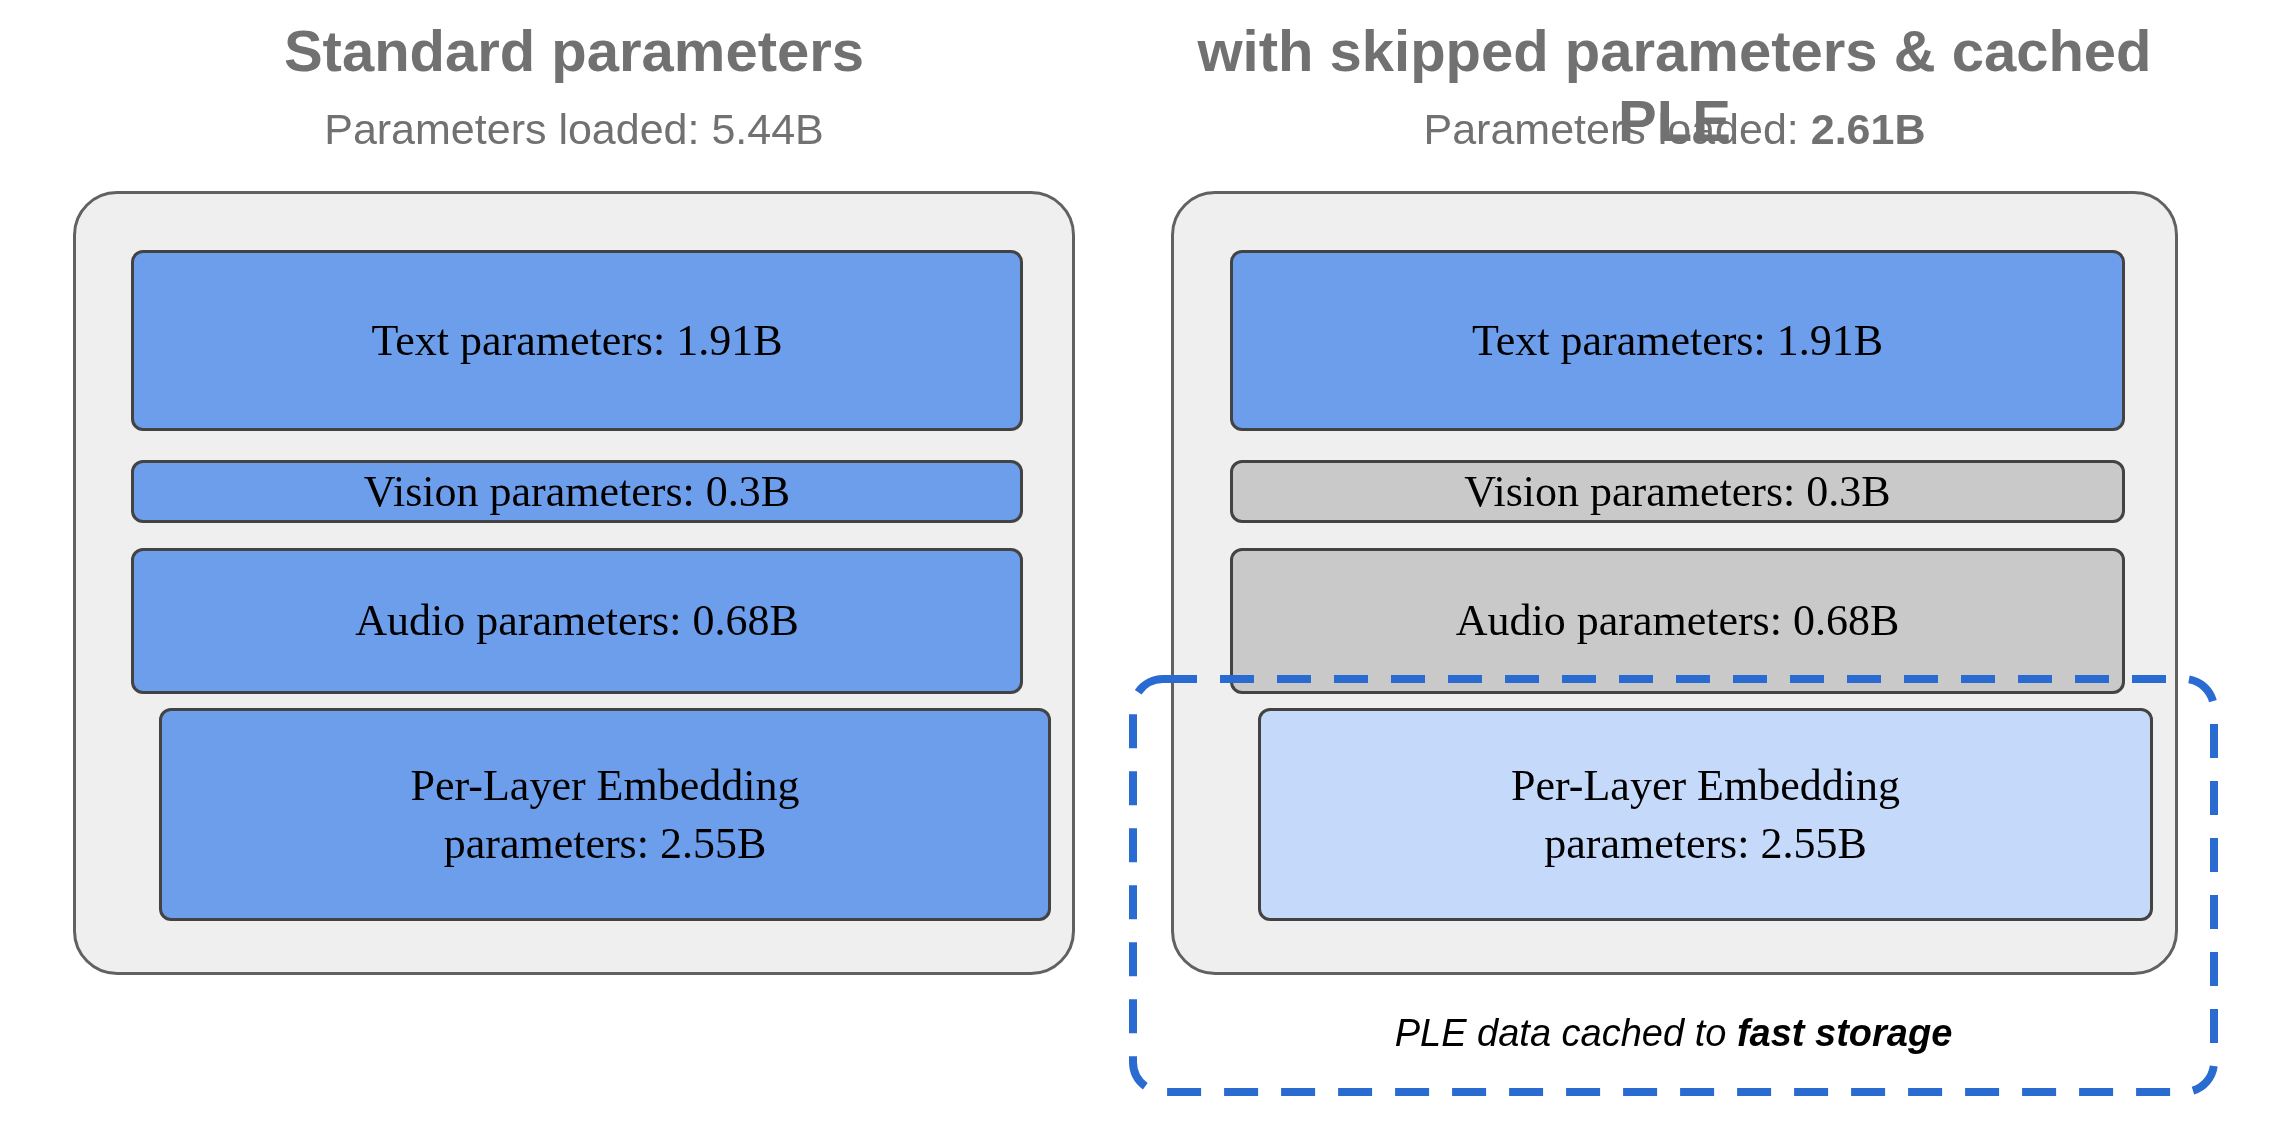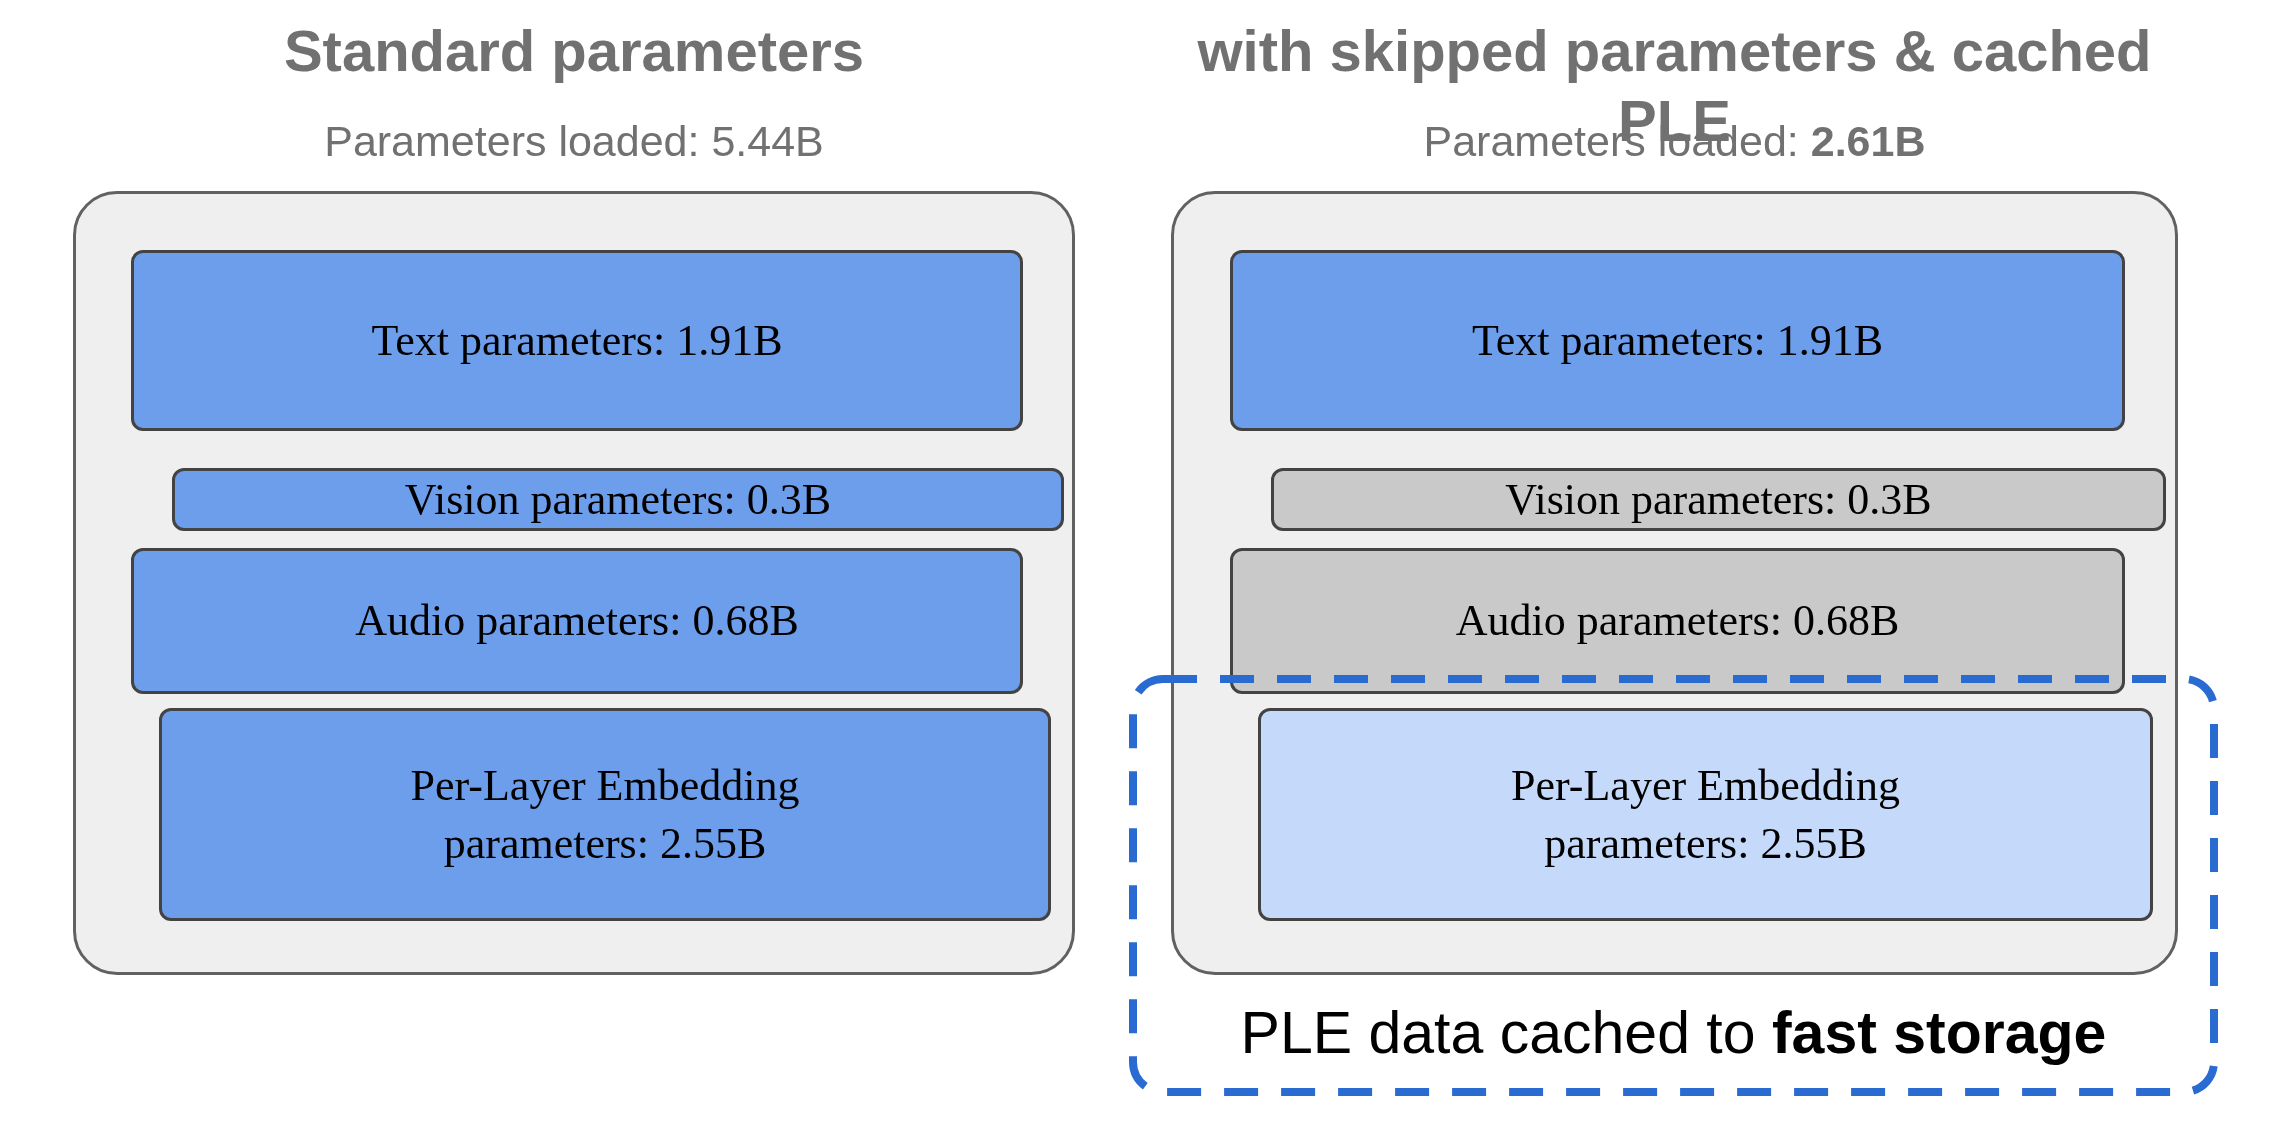--- a/index.html
+++ b/index.html
@@ -28,7 +28,7 @@
     text-align:center;line-height:70px;letter-spacing:0px;
   }
   .panel-subtitle{
-    position:absolute;top:115px;height:52px;
+    position:absolute;top:103px;height:52px;
     font-size:43px;color:var(--title-gray);
     text-align:center;line-height:52px;
   }

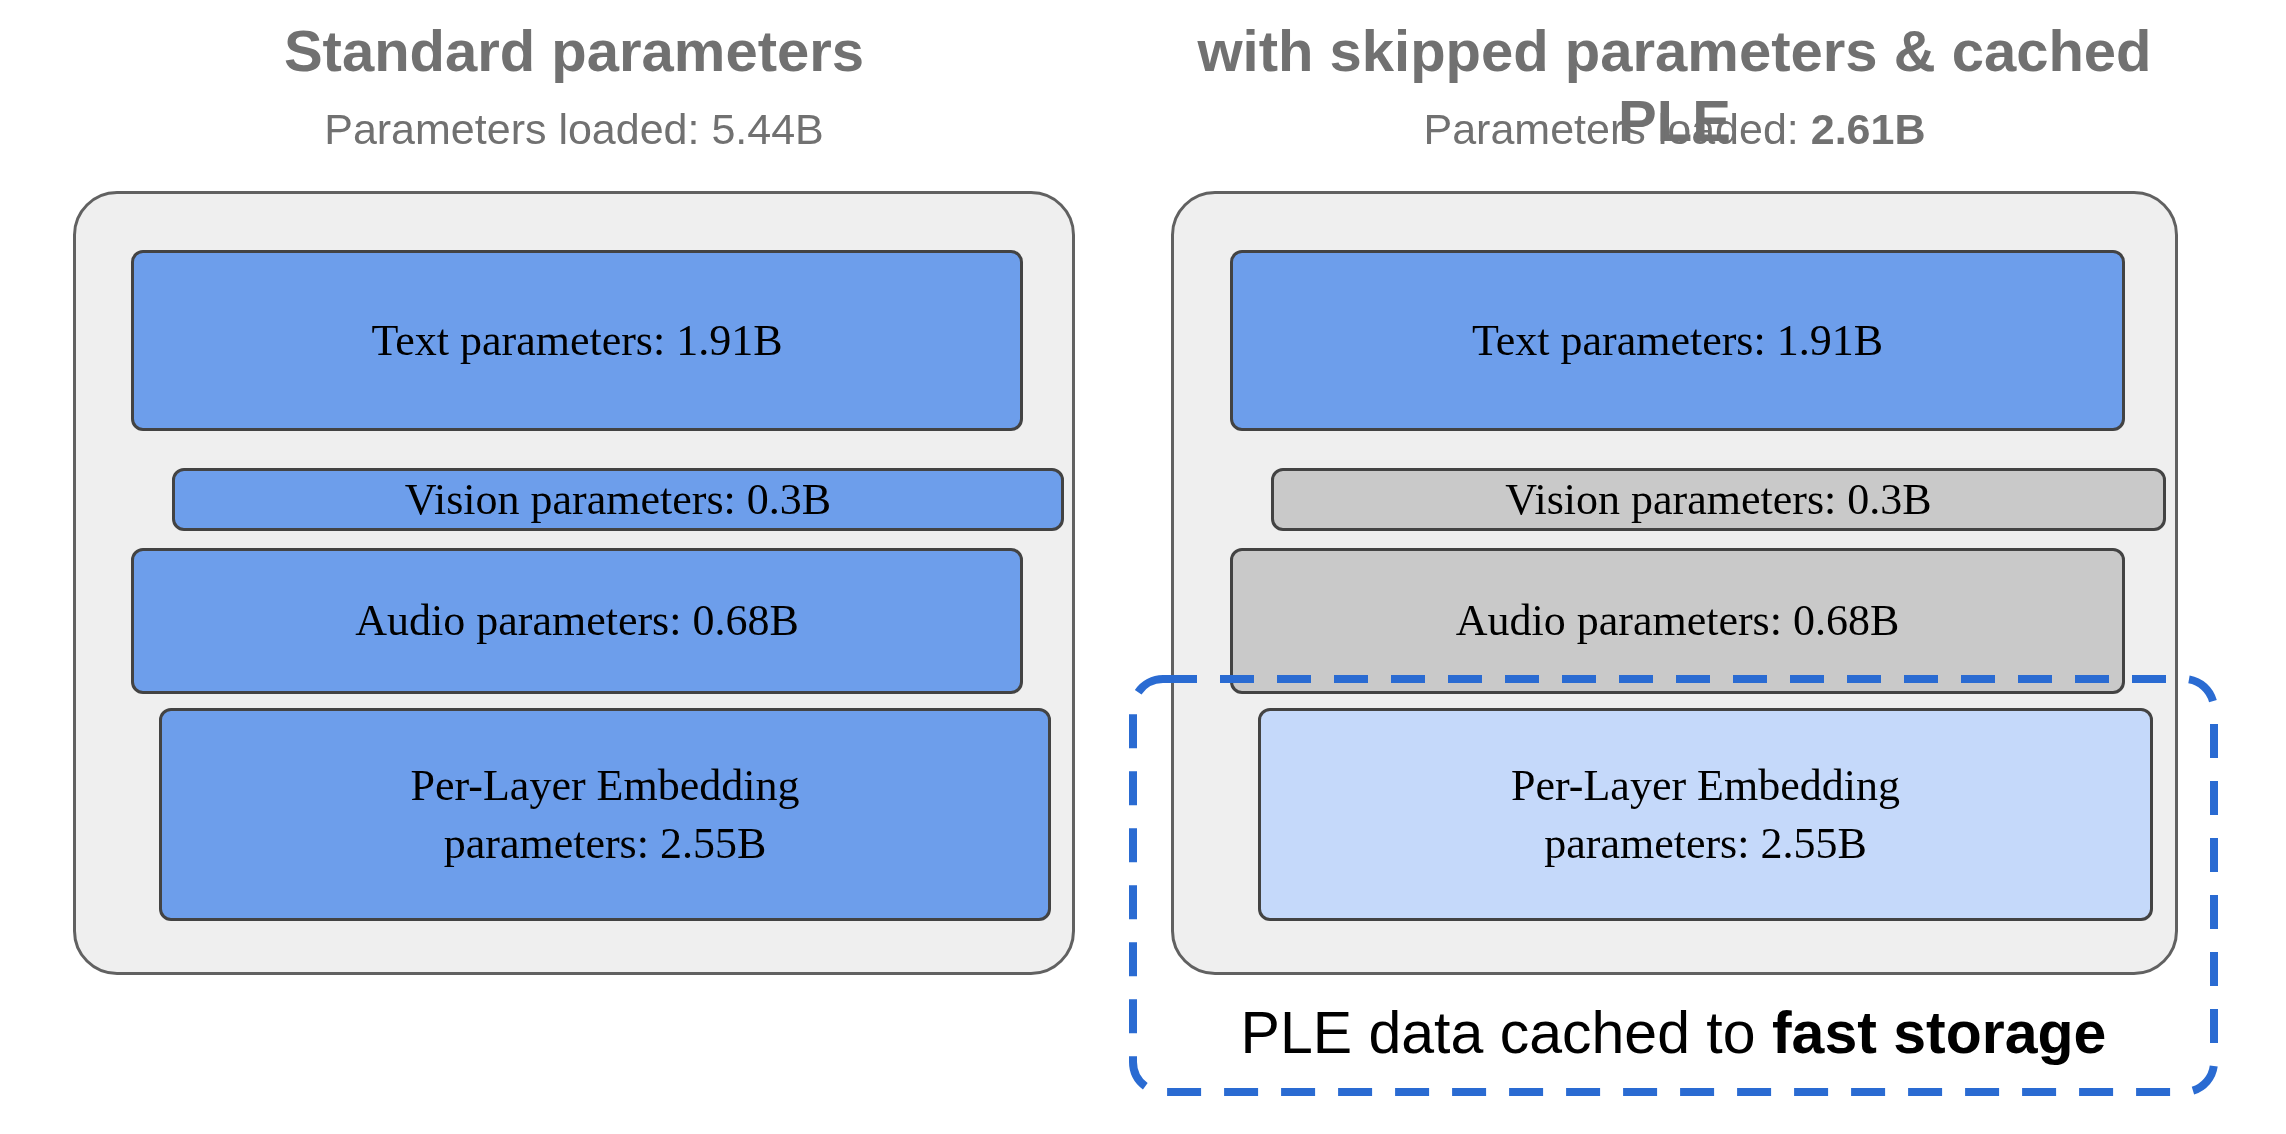--- a/index.html
+++ b/index.html
@@ -54,7 +54,7 @@
 
   
   .row-text  {top:56px;  height:181px;}
-  .row-vision{top:274px; height:63px;margin-left:41px;}
+  .row-vision{top:266px; height:63px;}
   .row-audio {top:354px; height:146px;}
   .row-ple   {top:514px; height:213px;margin-left:28px;}
 

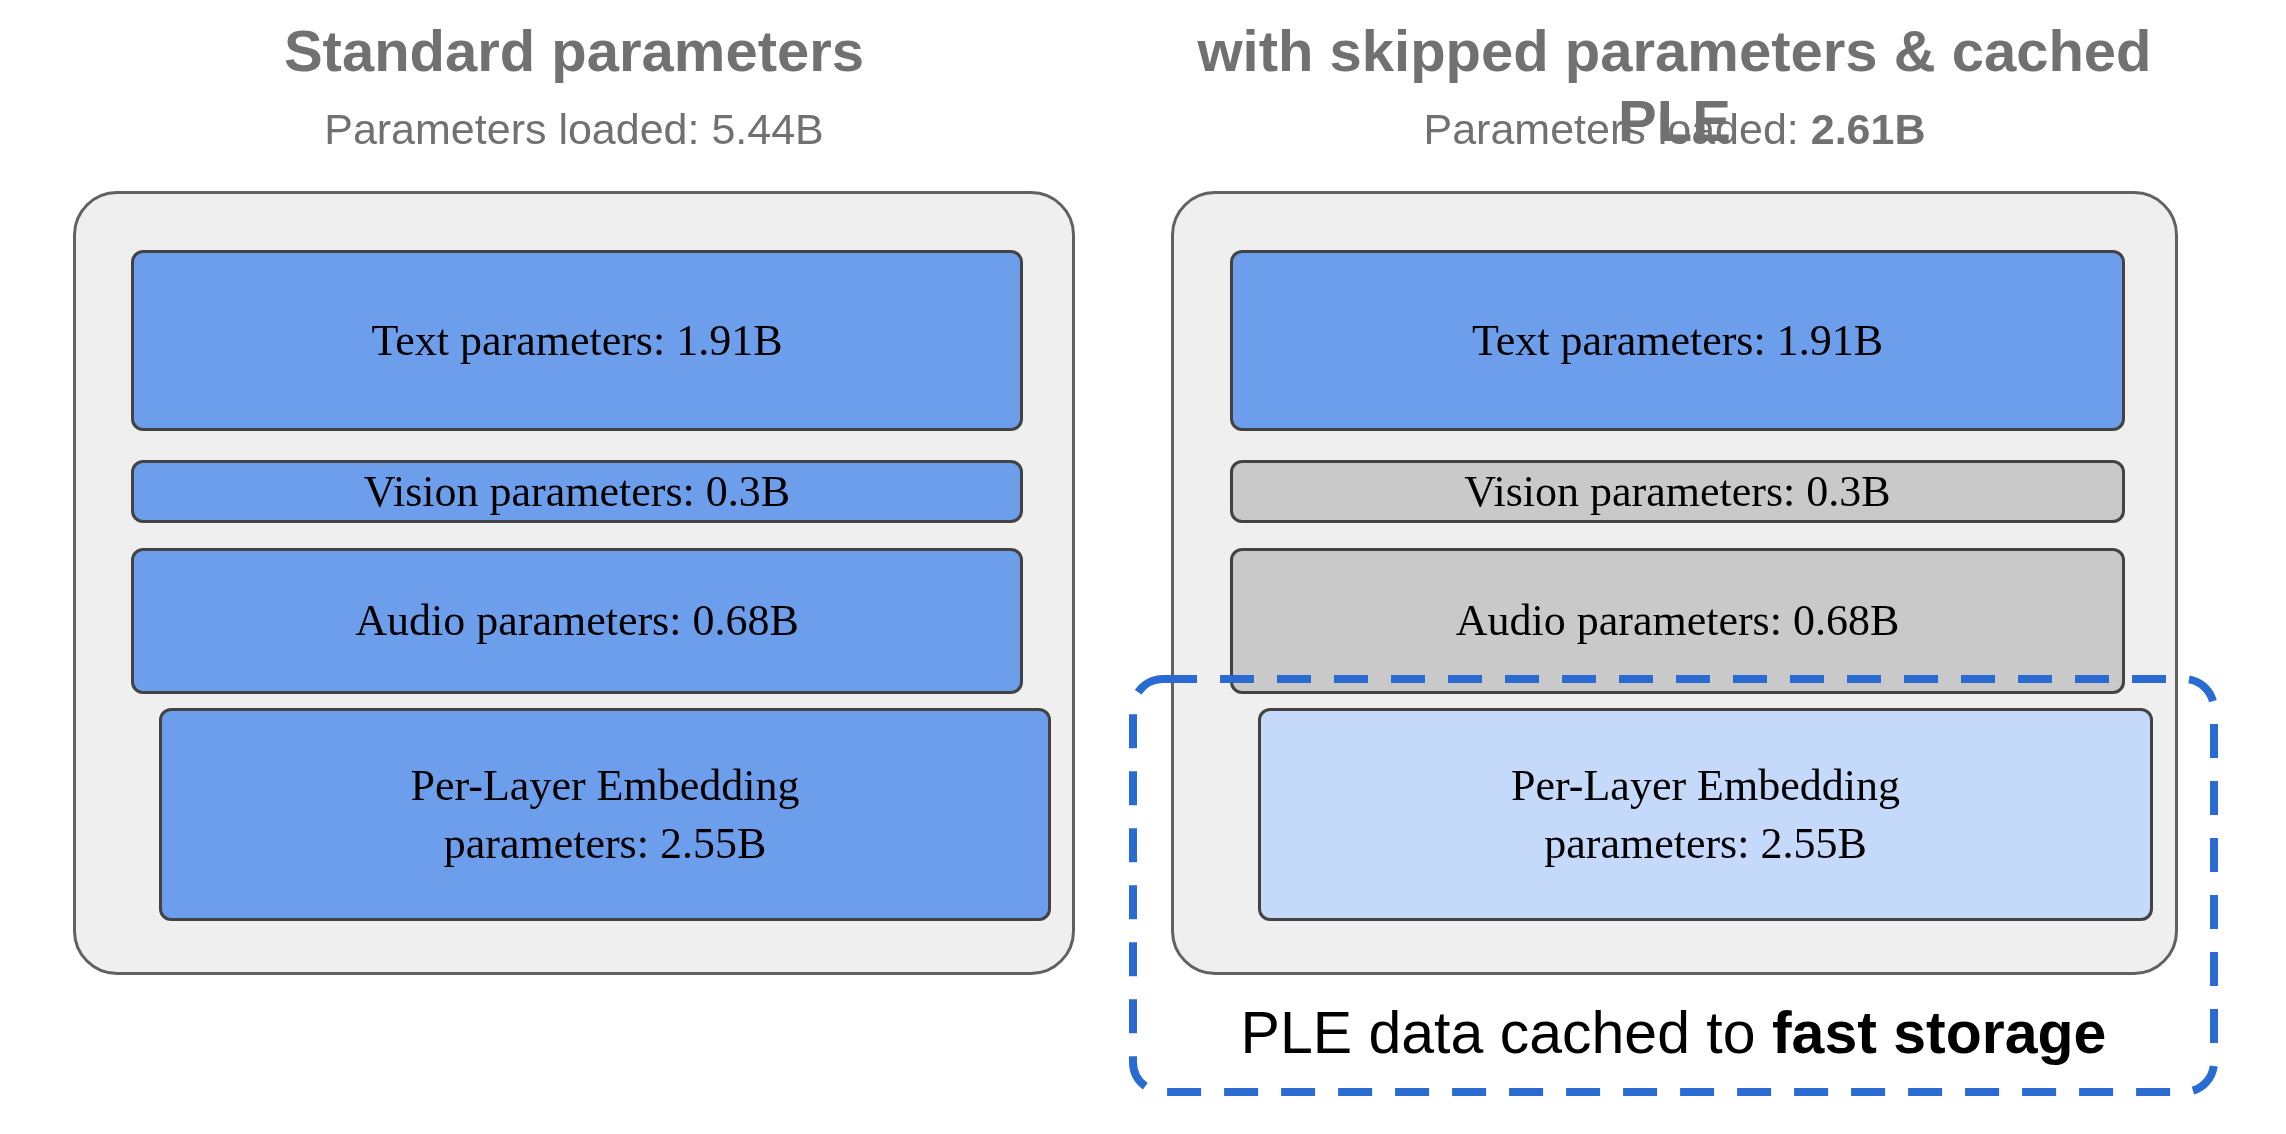--- a/index.html
+++ b/index.html
@@ -74,8 +74,9 @@
   }
   .ple-caption{
     position:absolute;left:1133px;top:1003px;width:1081px;height:60px;
-    font-size:59px;color:var(--text-black);text-align:center;line-height:60px;
+    font-size:38px;color:var(--text-black);text-align:center;line-height:60px;
     z-index:6;
+    font-style:italic;
   }
   .ple-caption .bold{font-weight:bold;}
 </style>

